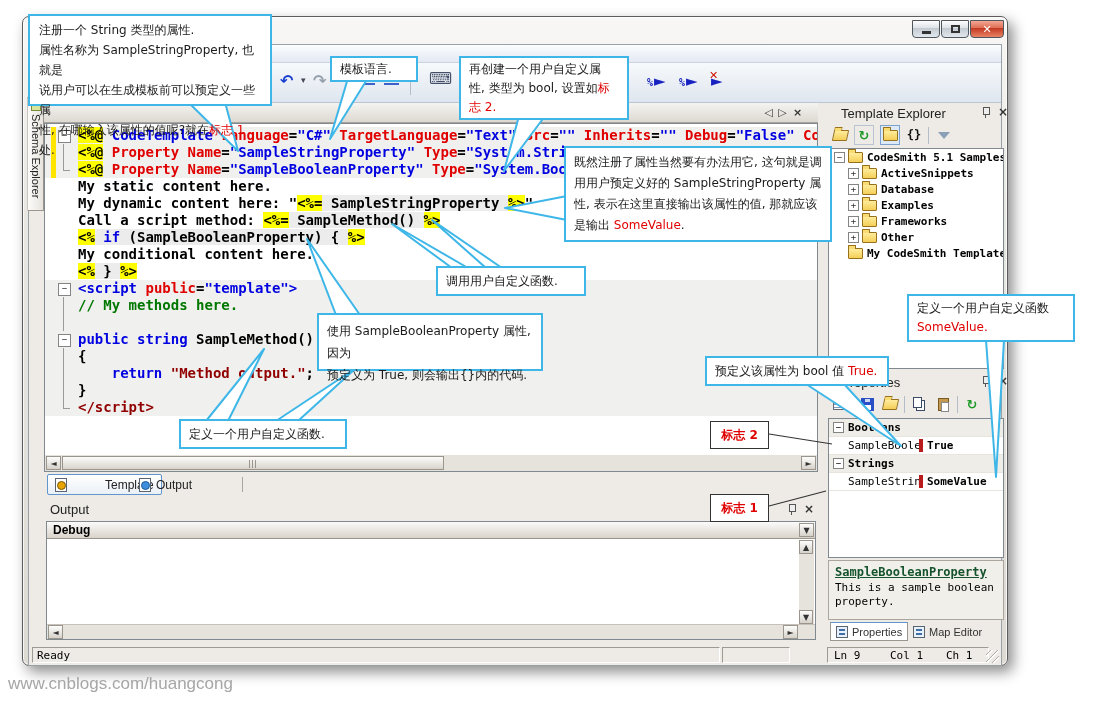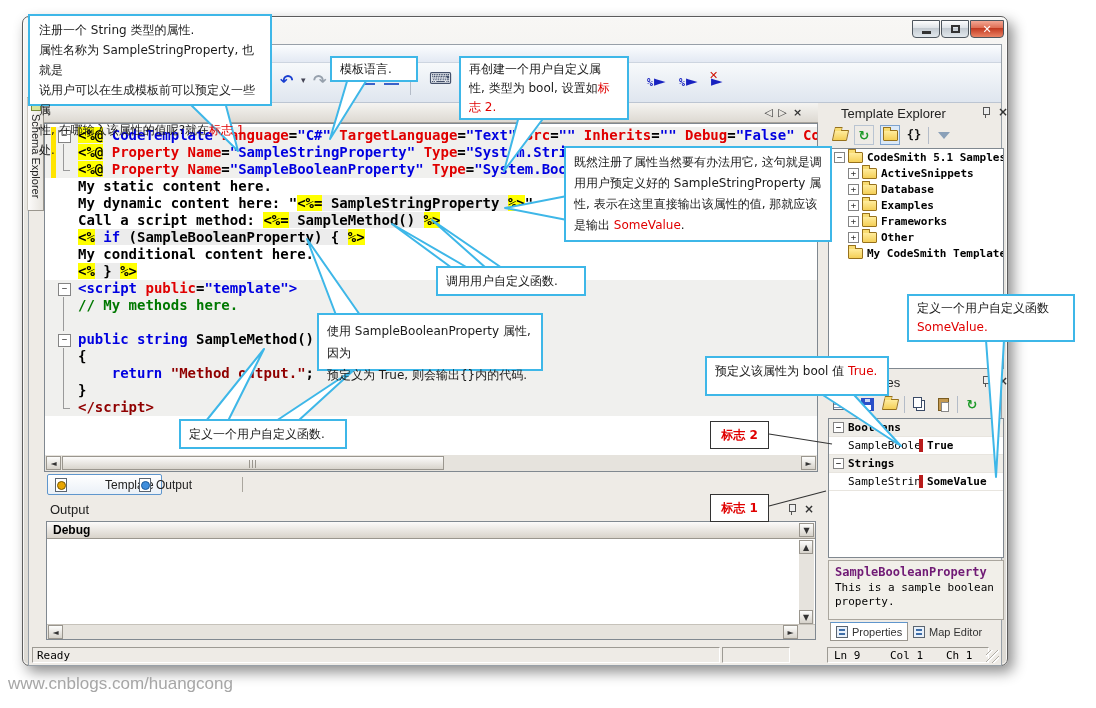--- a/index.html
+++ b/index.html
@@ -182,7 +182,7 @@
   .co6{left:317px;top:313px;width:226px;height:58px;padding:5px 8px;line-height:22px;}
   .co7{left:179px;top:419px;width:168px;height:30px;padding:5px 8px;}
   .co8{left:907px;top:294px;width:168px;height:48px;padding:3px 8px;line-height:19px;}
-  .co9{left:705px;top:356px;width:184px;height:40px;padding:5px 8px;}
+  .co9{left:705px;top:356px;width:184px;height:30px;padding:5px 8px;}
   .tagbox{position:absolute;width:59px;height:28px;background:#fff;border:1px solid #333;z-index:60;
           display:flex;align-items:center;justify-content:center;font:bold 12px "DejaVu Sans",sans-serif;color:#e00000;}
   .tag2{left:710px;top:421px;}

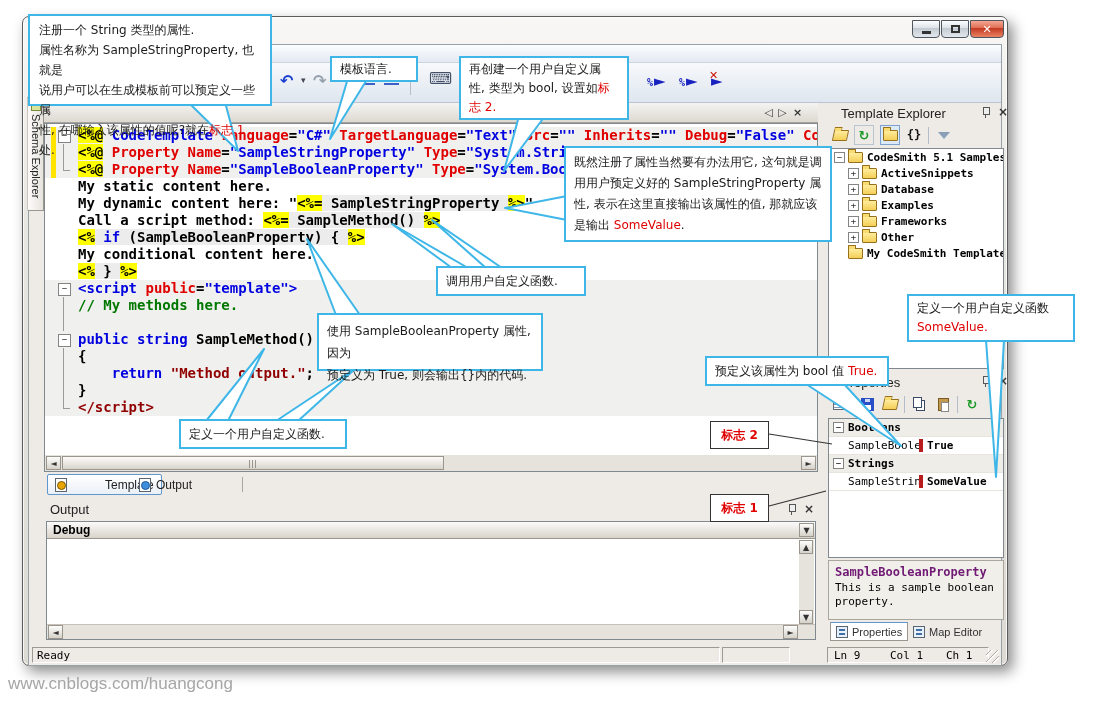--- a/index.html
+++ b/index.html
@@ -143,7 +143,7 @@
   .prow.item .pname{width:71px;flex:0 0 71px;overflow:hidden;}
   .prow.item .pval{font-weight:bold;border-left:4px solid #b91c1c;padding-left:4px;}
   .descbox{position:absolute;left:828px;top:560px;width:176px;height:60px;background:#f1efe9;border:1px solid #aaa69e;z-index:3;padding:4px 6px;}
-  .descbox .dt{font:bold 12px "DejaVu Sans Mono",monospace;color:#701a75;}
+  .descbox .dt{font:bold 12px "DejaVu Sans Mono",monospace;color:#14532d;text-decoration:underline;}
   .descbox .db{font:11px "DejaVu Sans Mono",monospace;color:#000;line-height:14px;margin-top:2px;width:160px;}
   .prtabs{position:absolute;left:828px;top:622px;width:176px;height:20px;z-index:3;}
   .ptab{position:absolute;top:0;height:19px;display:flex;align-items:center;padding:0 5px;

